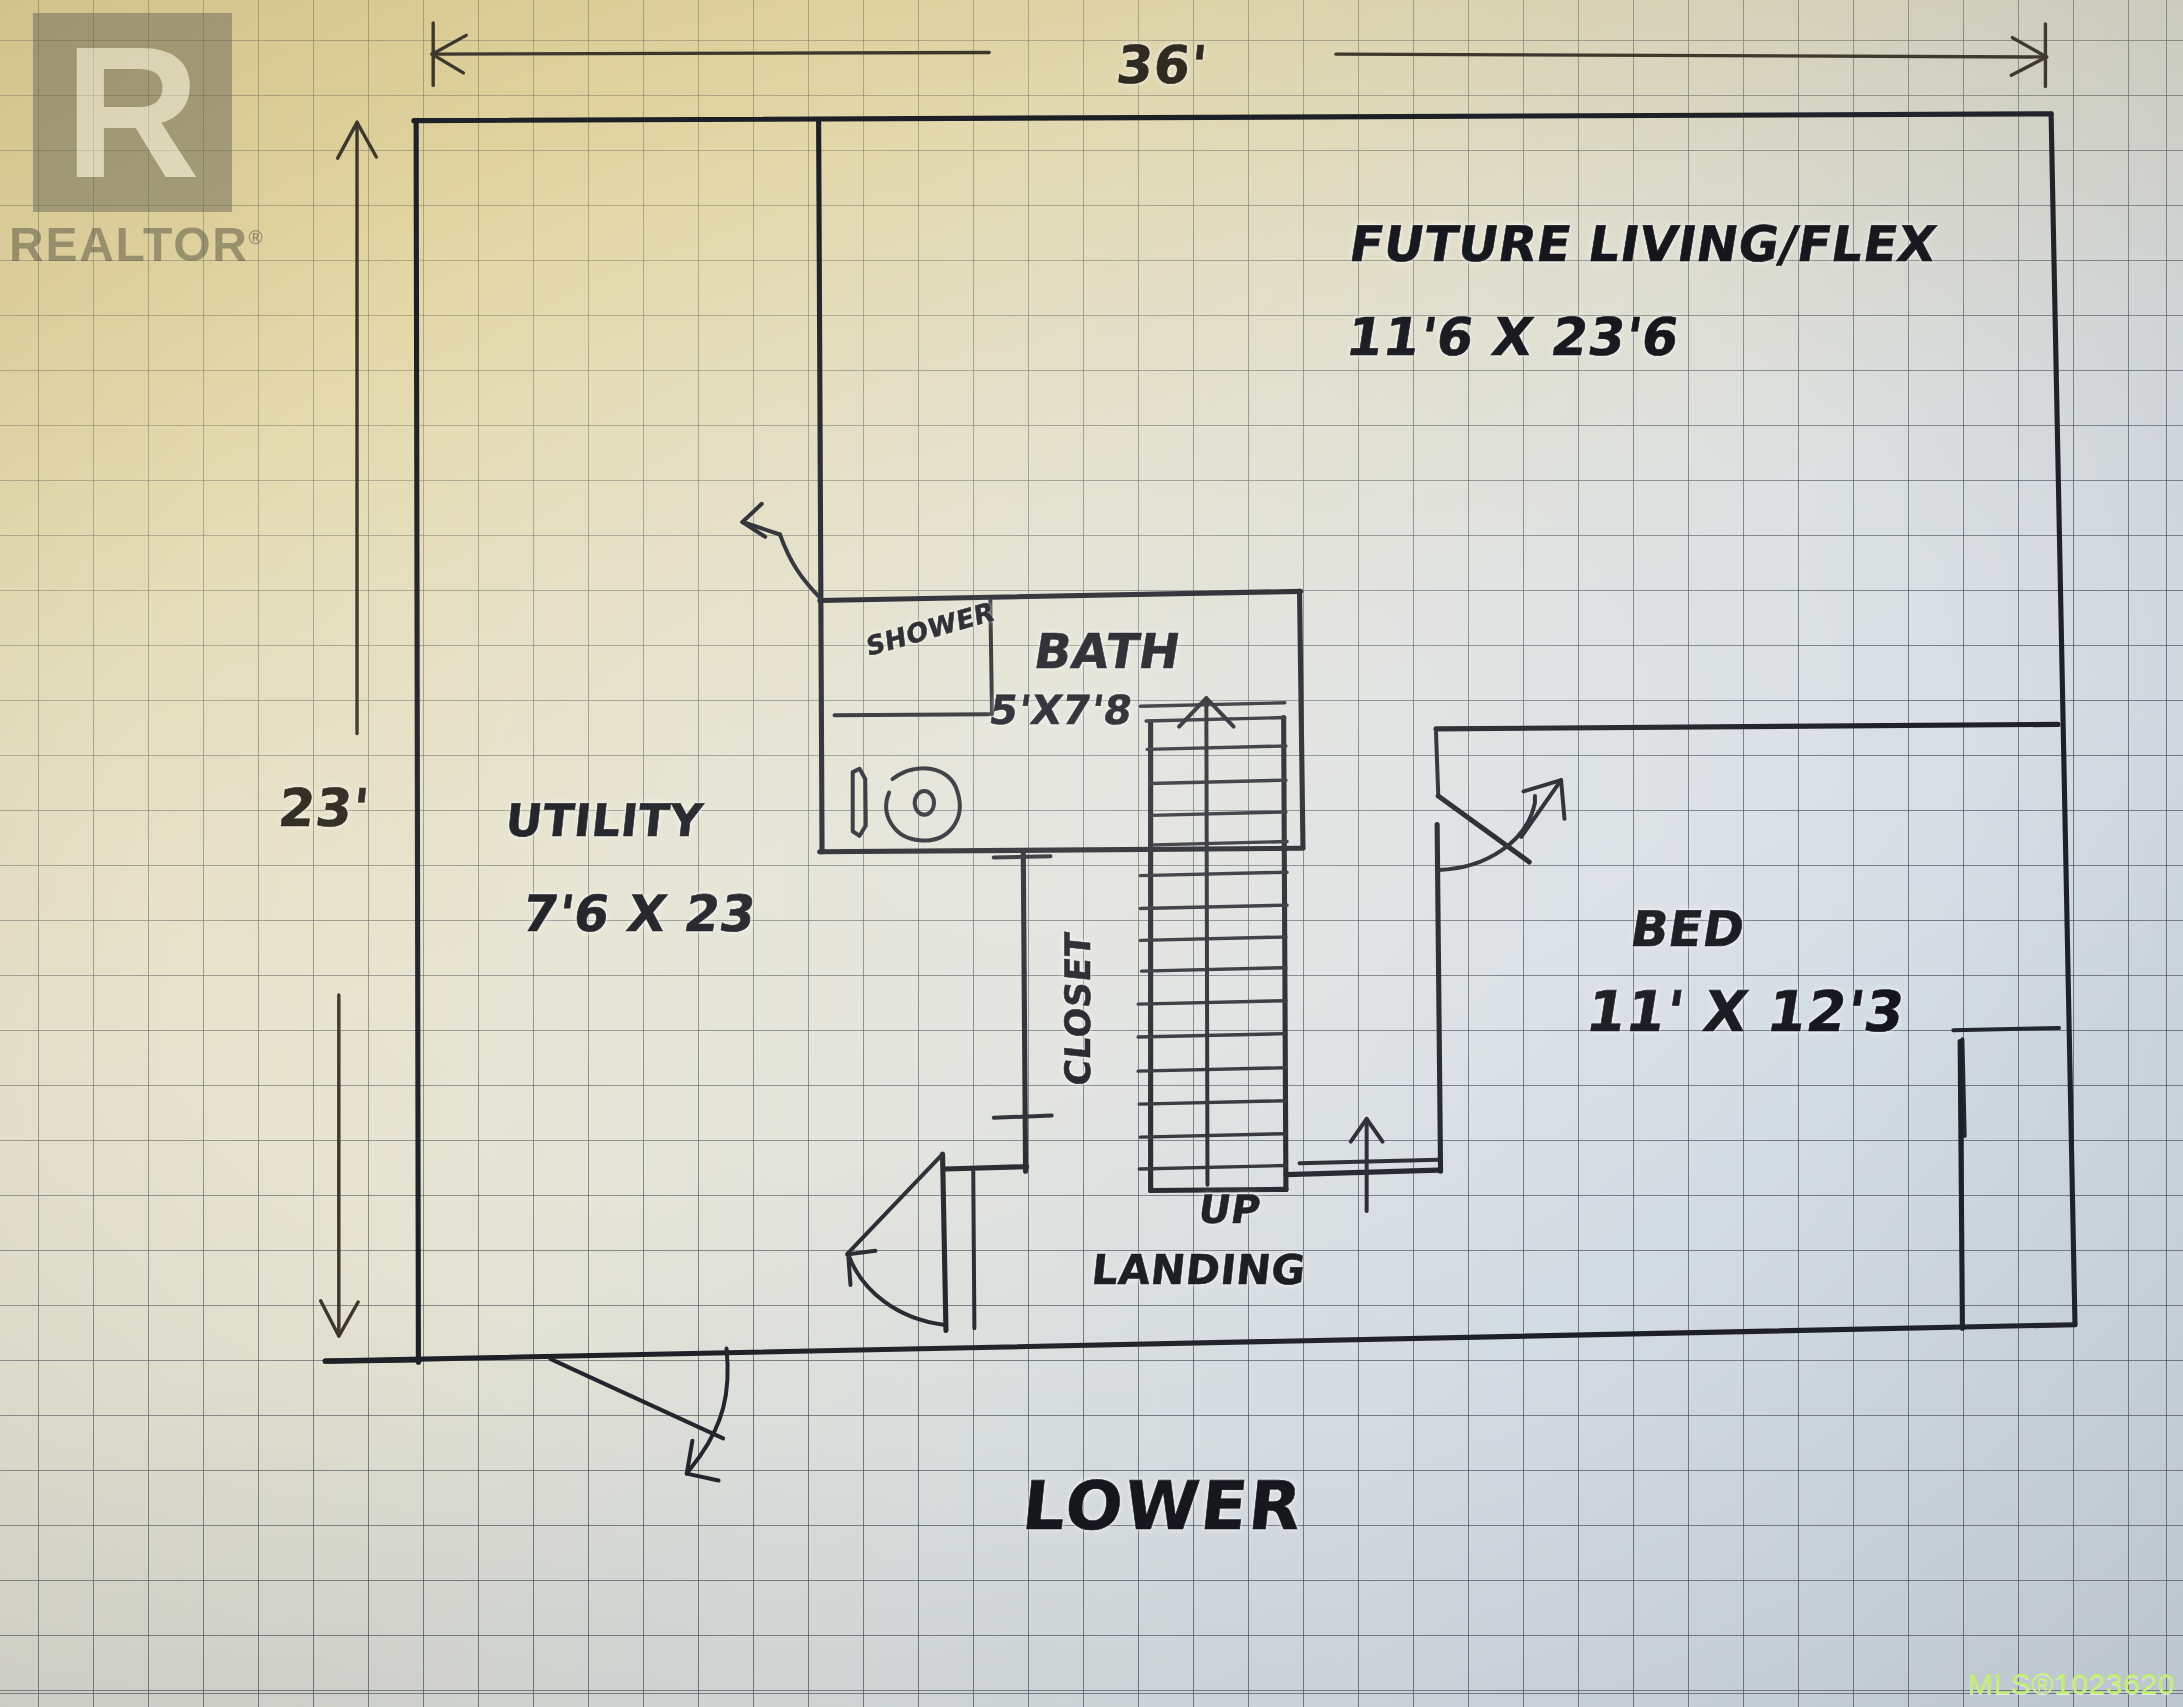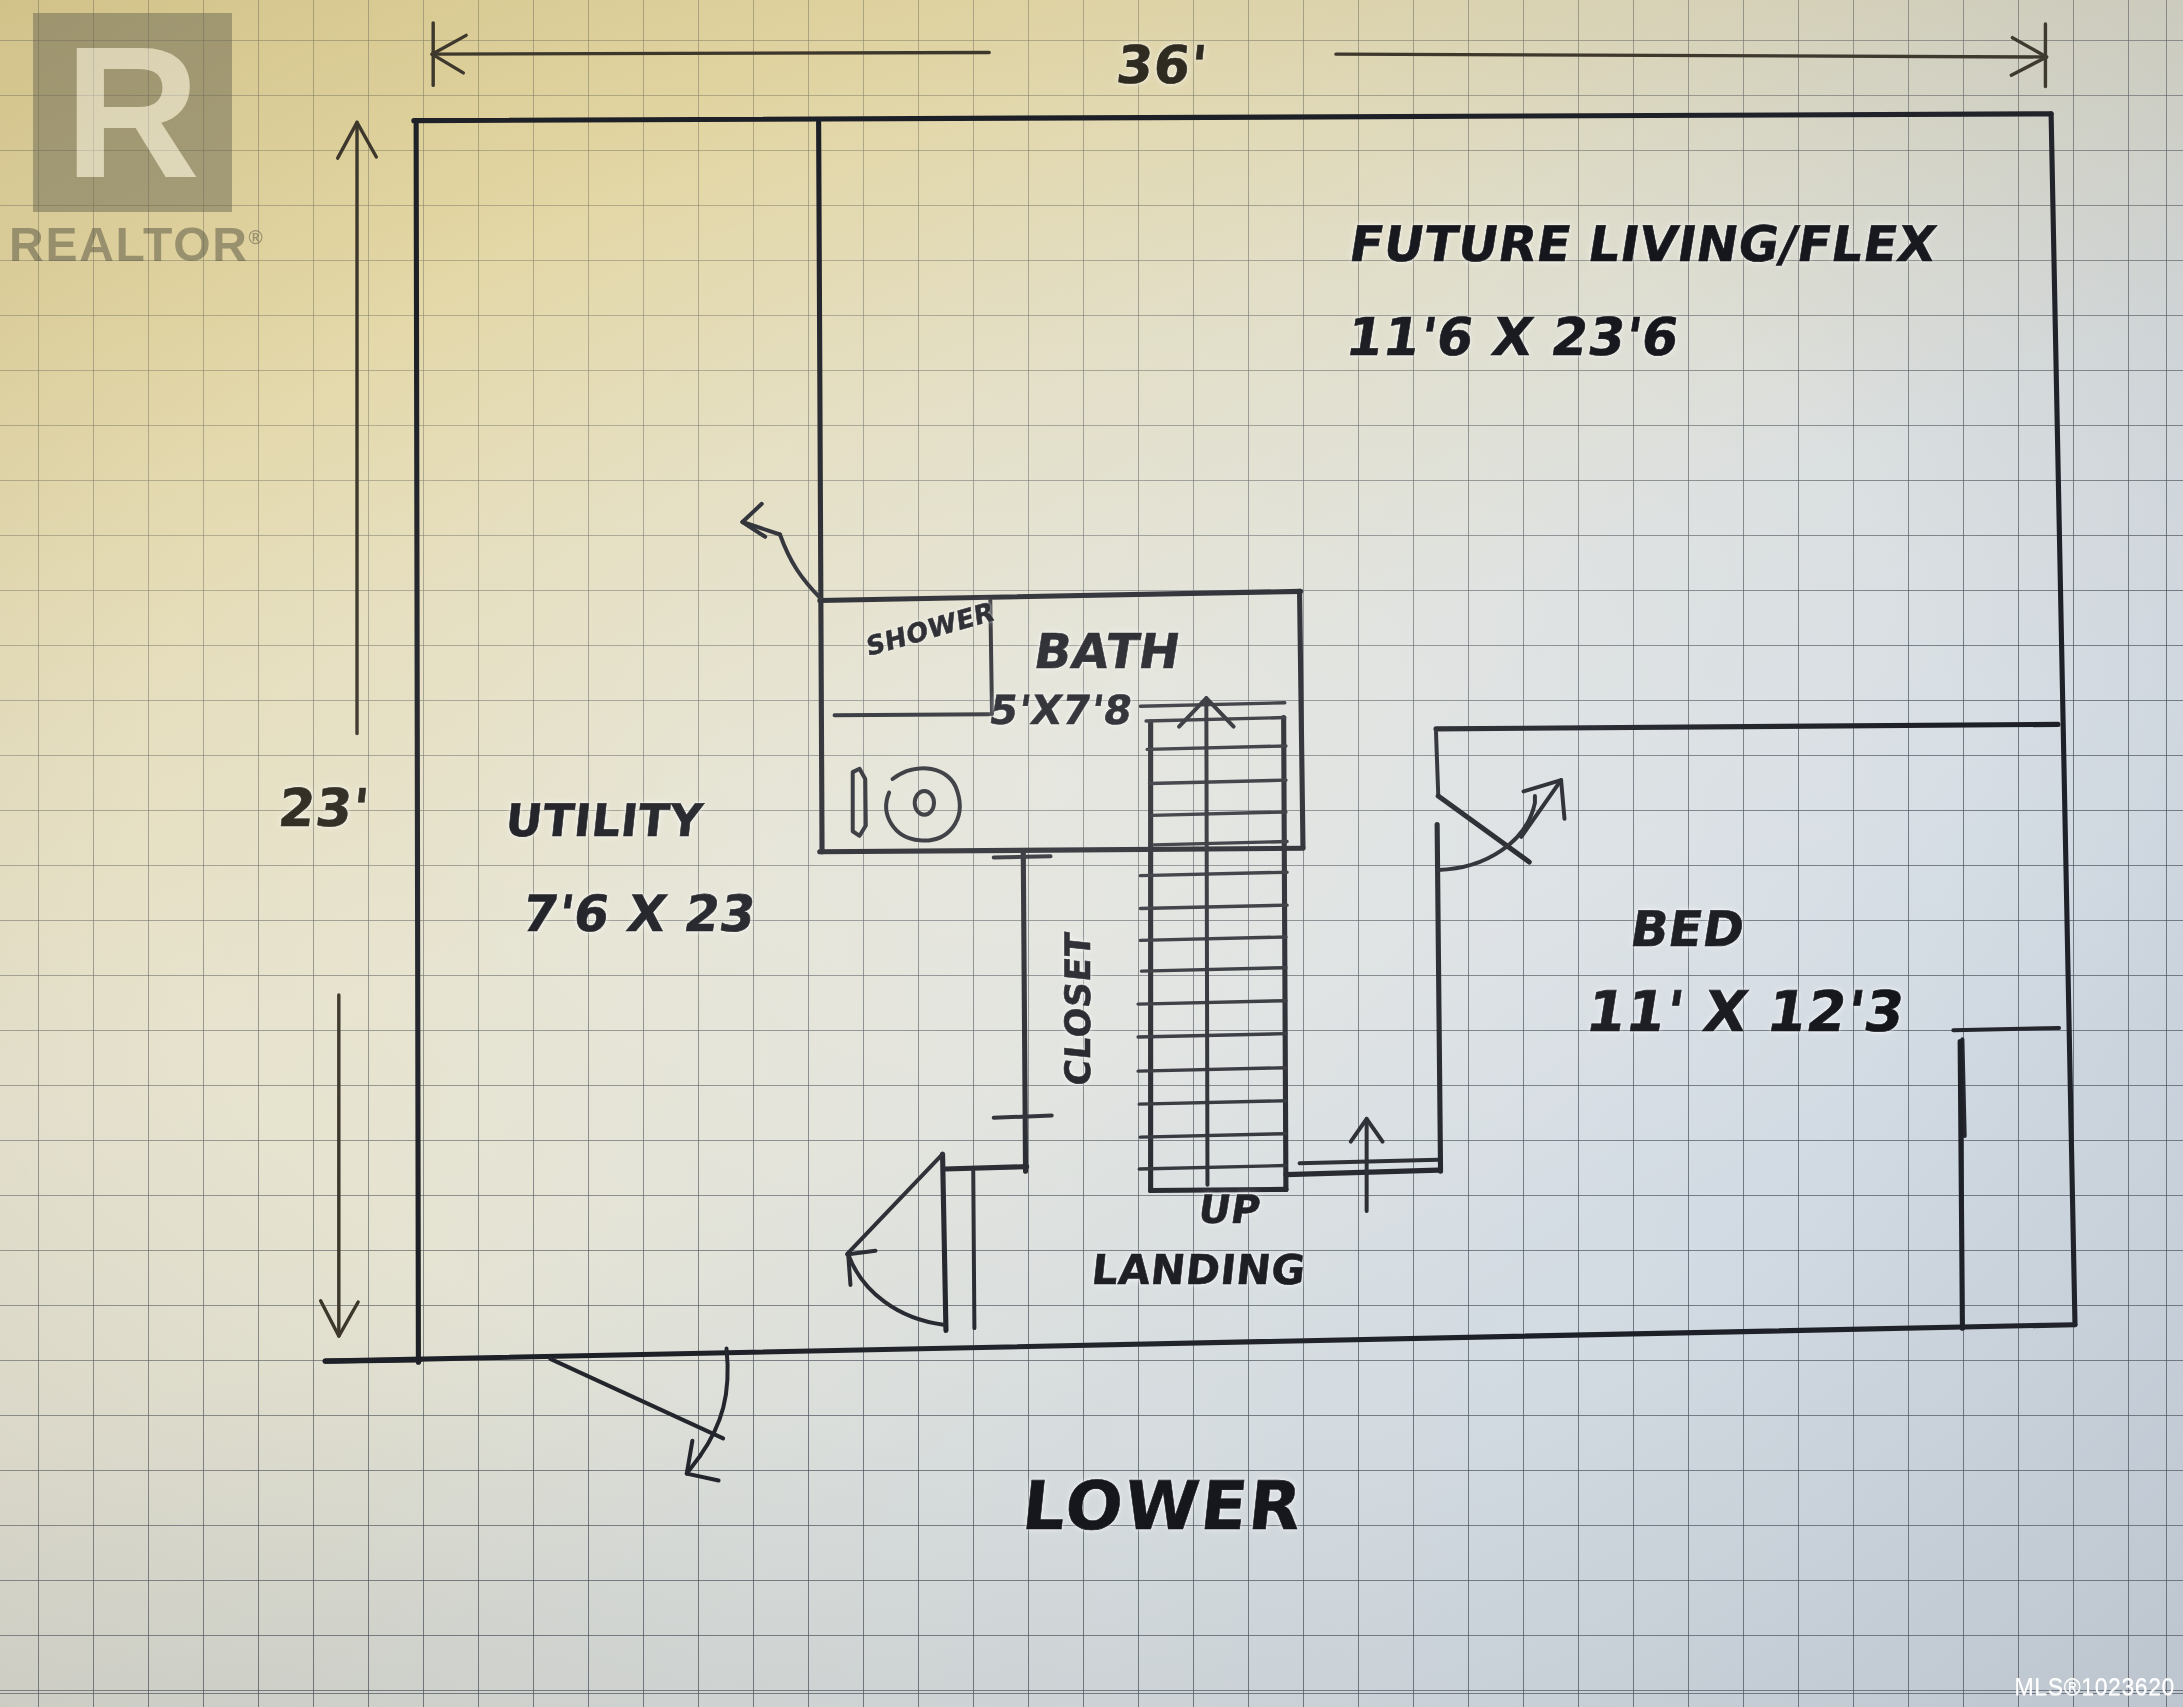--- a/index.html
+++ b/index.html
@@ -102,8 +102,8 @@
   
   .mls{
     position:absolute;right:8px;bottom:6.8px;
-    color:#ffffff;font-family:"Liberation Sans",sans-serif;
-    font-size:23px;letter-spacing:0.6px;
+    color:#bef264;font-family:"Liberation Sans",sans-serif;
+    font-size:30px;letter-spacing:0.6px;
     text-shadow:0 0.6px 0 rgba(255,255,255,0.6);
   }
 </style>

